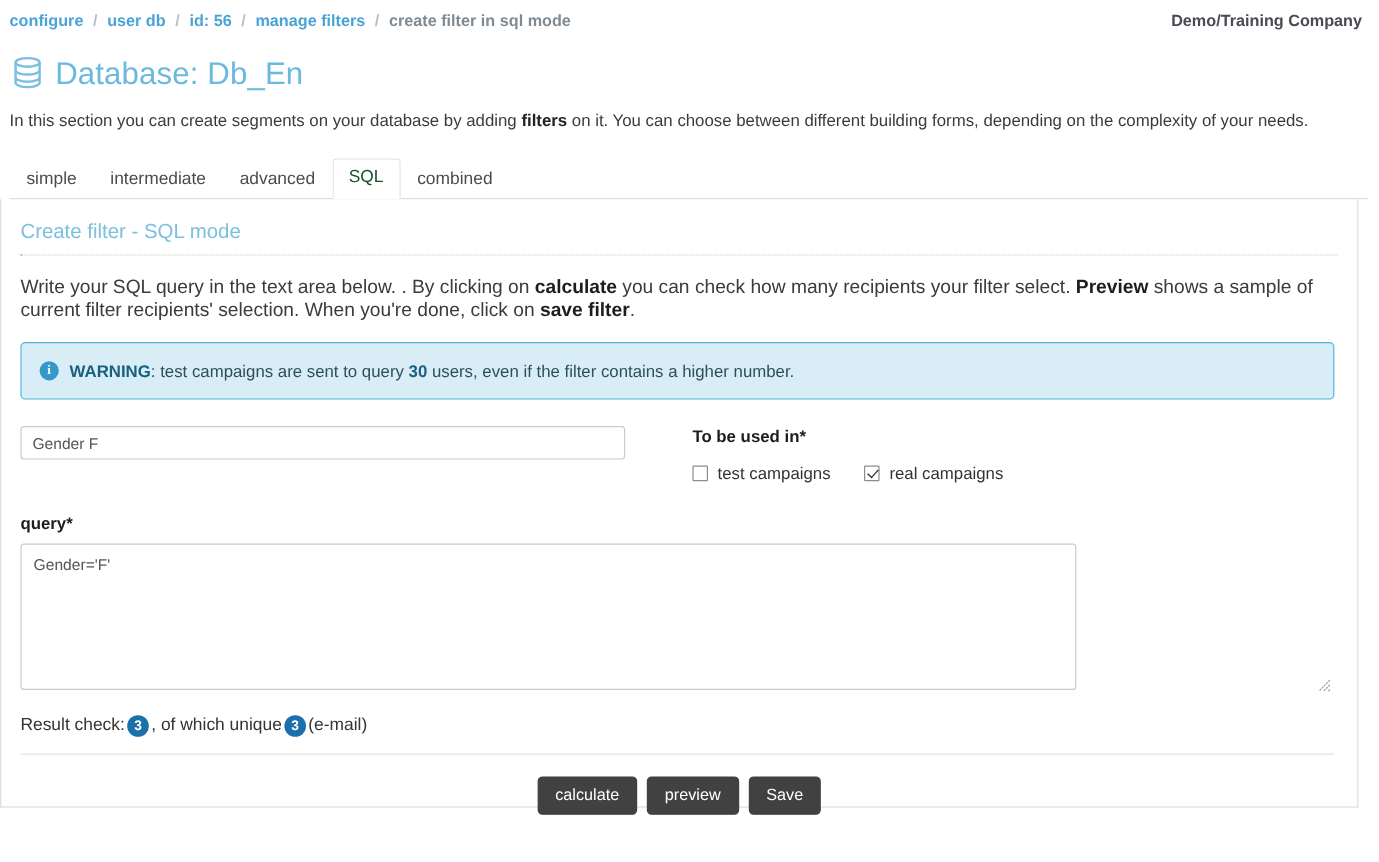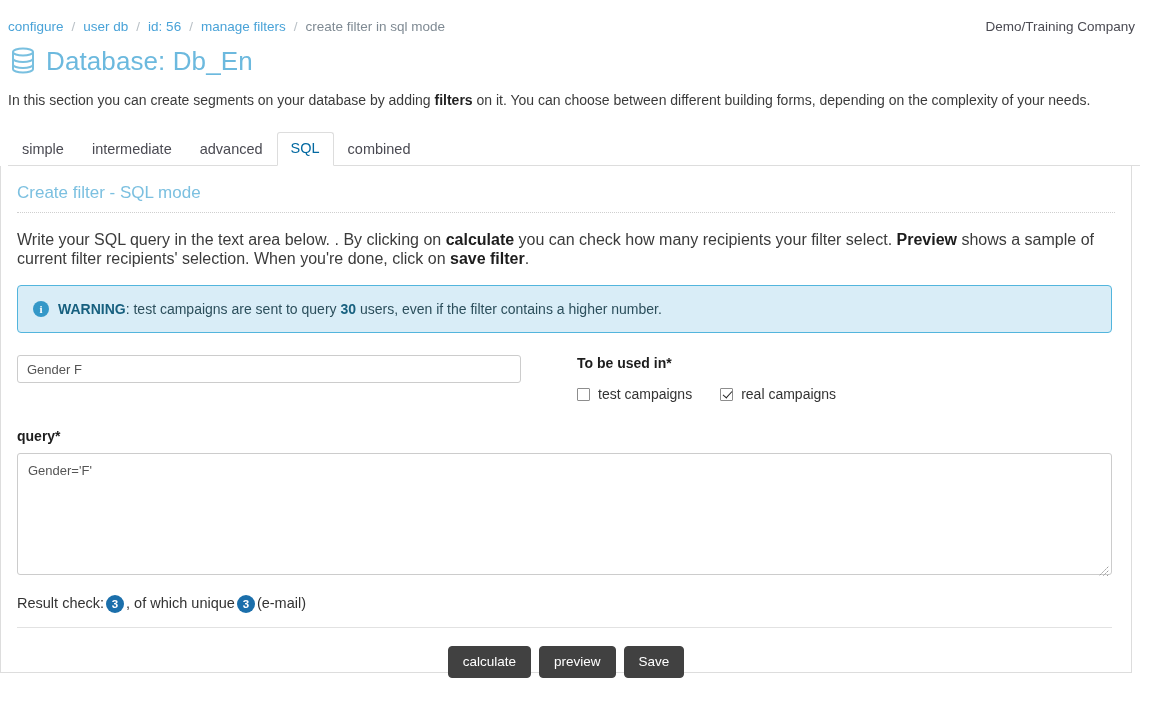--- a/index.html
+++ b/index.html
@@ -19,10 +19,11 @@
   
   .topbar {
     display: flex;
-    align-items: flex-end;
+    align-items: flex-start;
     justify-content: space-between;
     padding: 10px 14px 0 8px;
     height: 34px;
+    font-weight: bold;
   }
   .breadcrumb { display: flex; align-items: center; font-size: 13.5px; }
   .breadcrumb .crumb {

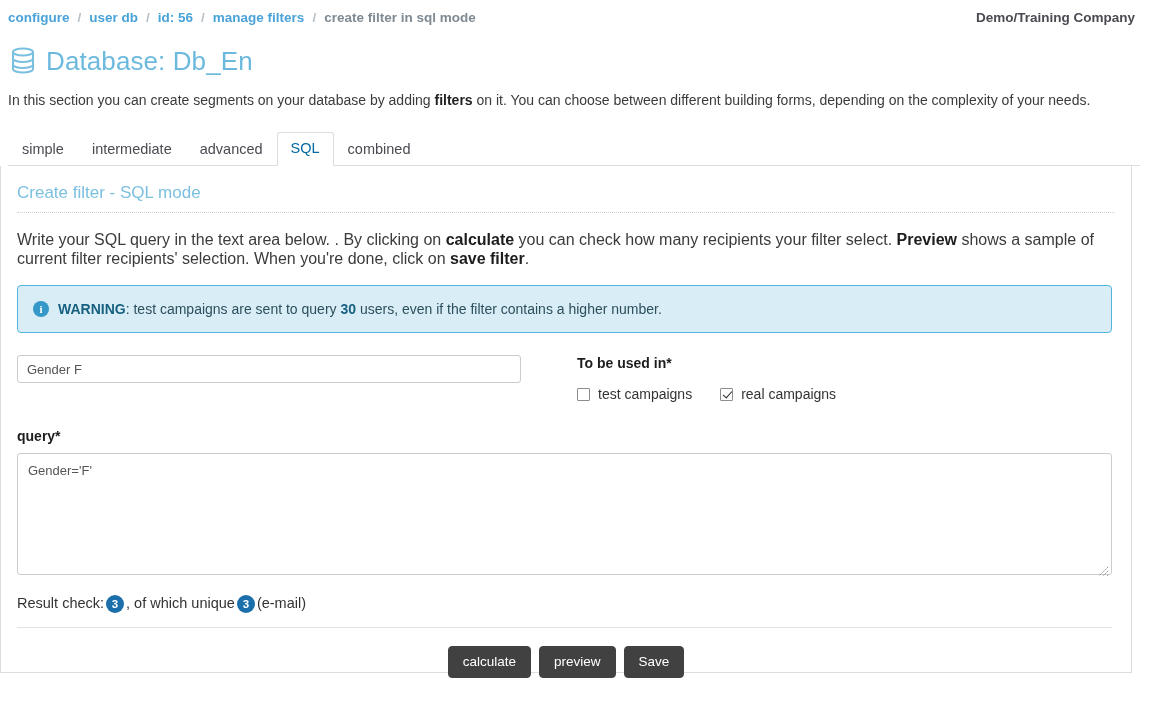--- a/index.html
+++ b/index.html
@@ -83,7 +83,7 @@
     background: transparent;
   }
   .tab.active {
-    color: #0369a1;
+    color: #14532d;
     background: #ffffff;
     border: 1px solid #dddddd;
     border-bottom: 1px solid #ffffff;

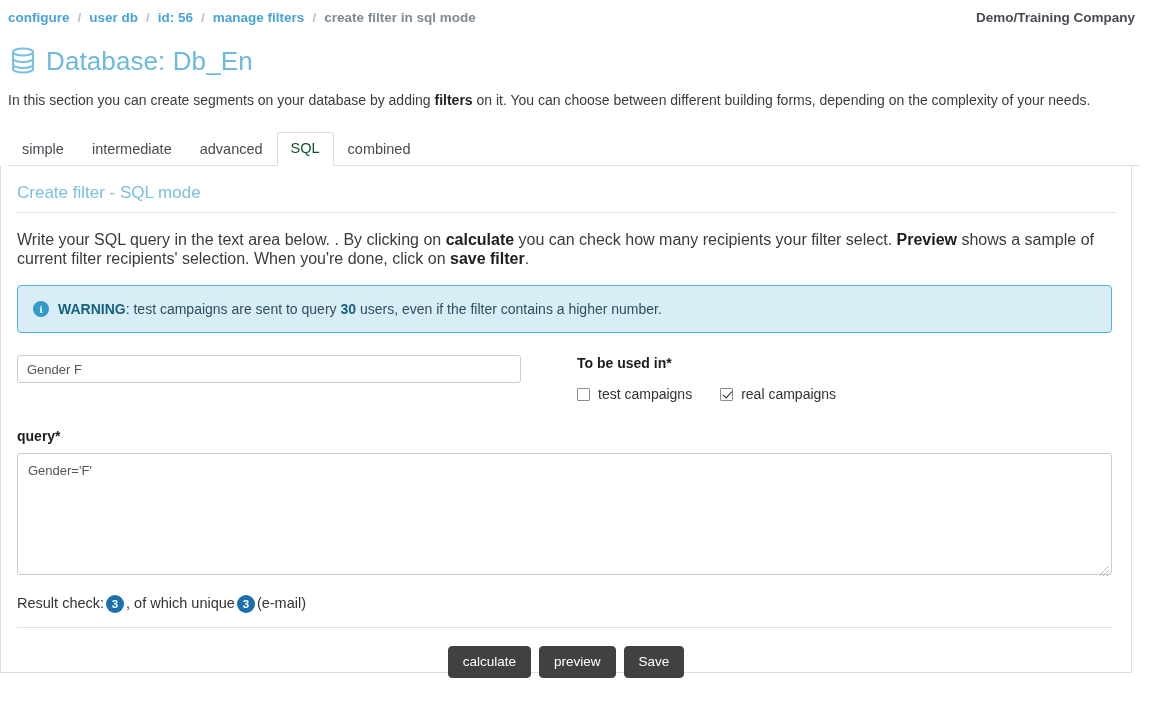--- a/index.html
+++ b/index.html
@@ -205,7 +205,7 @@
   .query-block { margin-top: 26px; }
   .textarea-wrap { position: relative; width: 1095px; }
   .query-area {
-    width: 1095px;
+    width: 880px;
     height: 122px;
     border: 1px solid #cccccc;
     border-radius: 3px;

